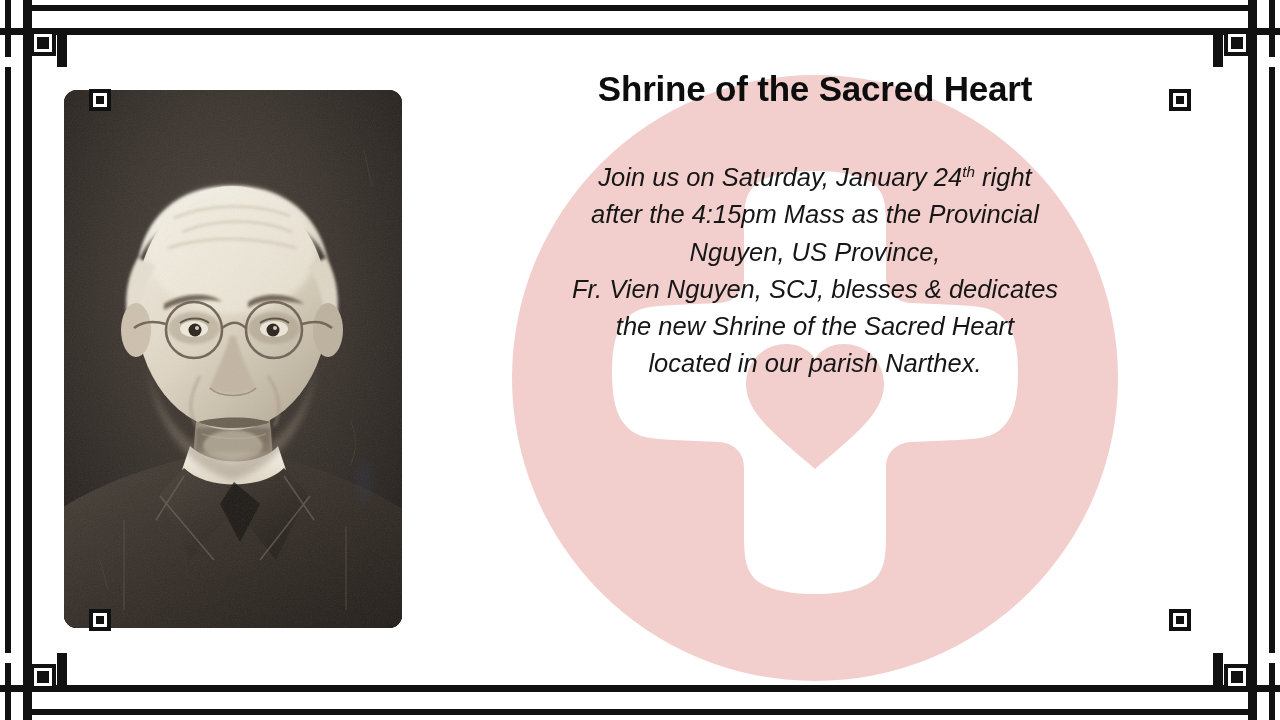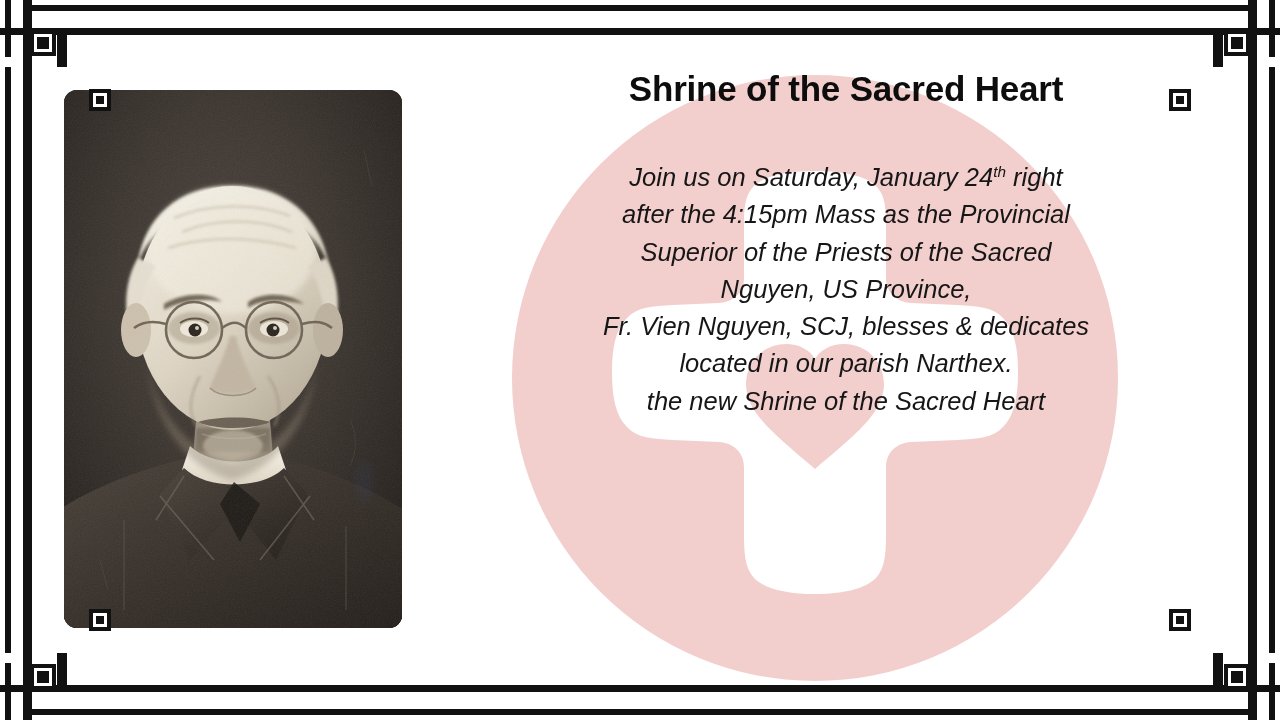--- a/index.html
+++ b/index.html
@@ -67,7 +67,7 @@
   
   .text-col {
     position:absolute;
-    left:553px; top:62px;
+    left:522px; top:62px;
     width:586px;
     text-align:center;
   }

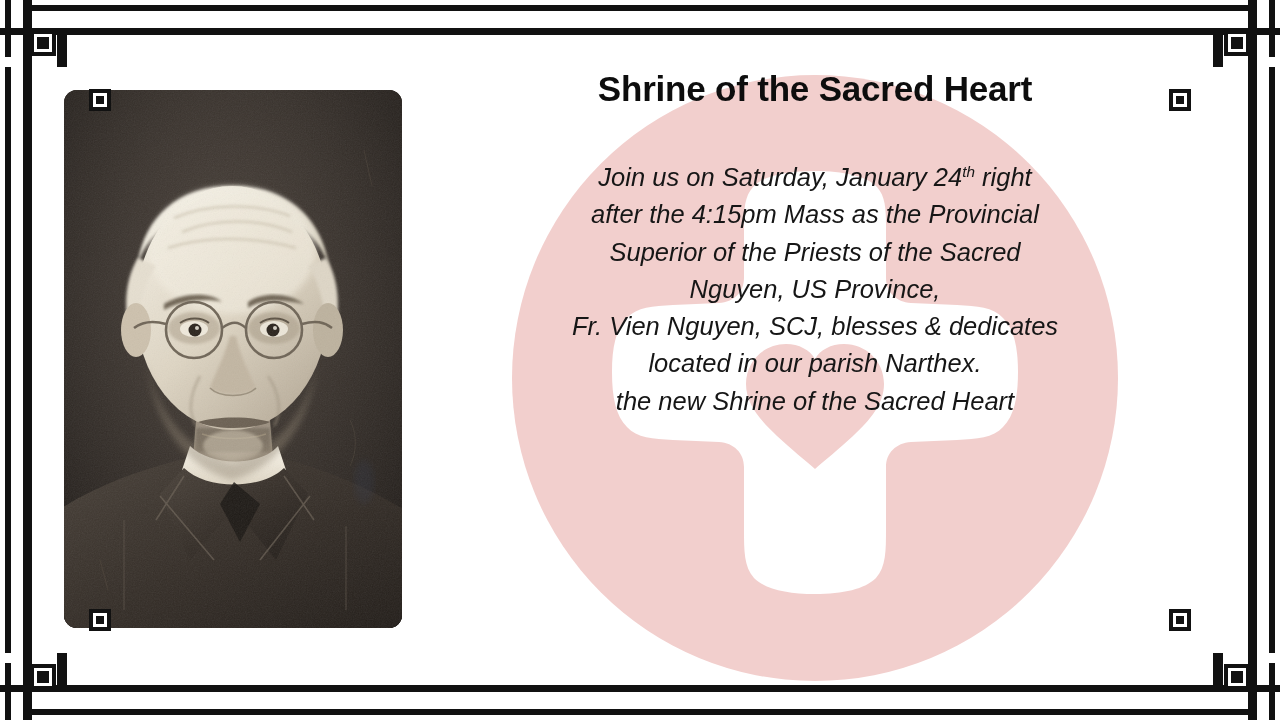--- a/index.html
+++ b/index.html
@@ -280,7 +280,6 @@
     <div class="body">
       <span class="line"><span>Join us on Saturday, January 24</span><sup>th</sup><span> right</span></span>
       <span class="line">after the 4:15pm Mass as the Provincial</span>
-      <span class="line">Superior of the Priests of the Sacred</span>
       <span class="line">Nguyen, US Province,</span>
       <span class="line">Fr. Vien Nguyen, SCJ, blesses &amp; dedicates</span>
       <span class="line">located in our parish Narthex.</span>

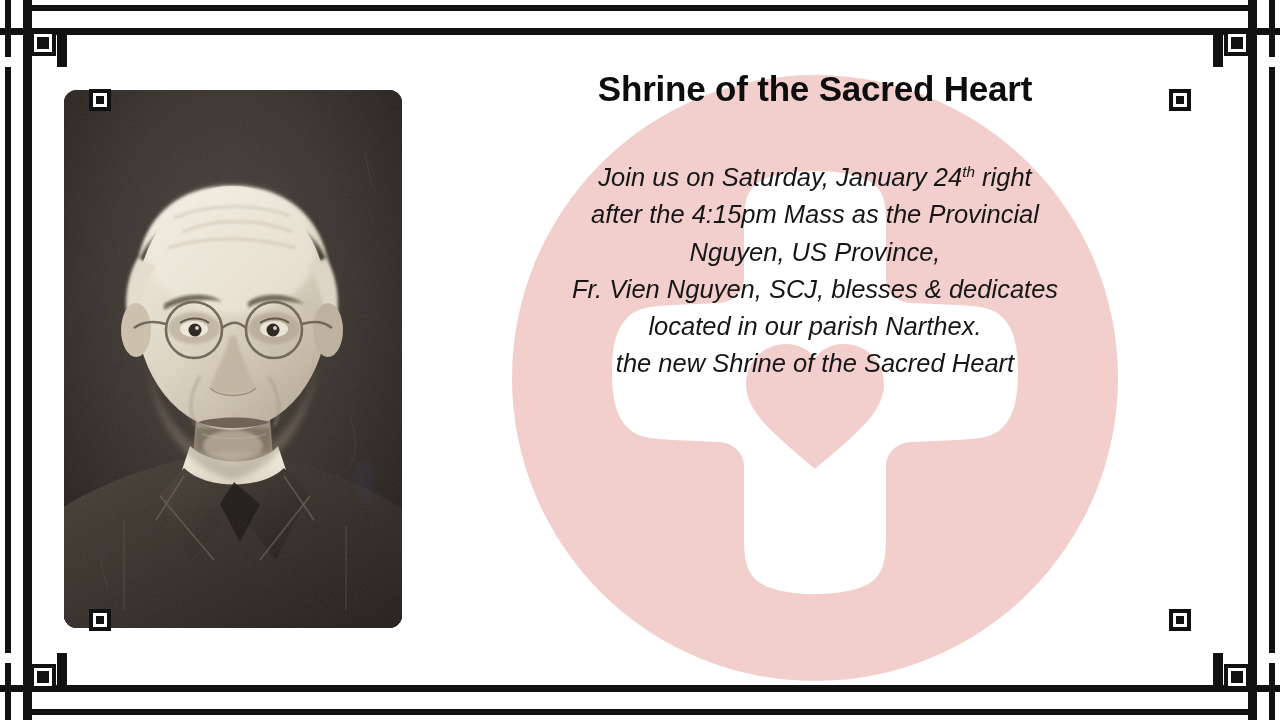--- a/index.html
+++ b/index.html
@@ -282,8 +282,8 @@
       <span class="line">after the 4:15pm Mass as the Provincial</span>
       <span class="line">Nguyen, US Province,</span>
       <span class="line">Fr. Vien Nguyen, SCJ, blesses &amp; dedicates</span>
+      <span class="line">the new Shrine of the Sacred Heart</span>
       <span class="line">located in our parish Narthex.</span>
-      <span class="line">the new Shrine of the Sacred Heart</span>
     </div>
   </div>
 

